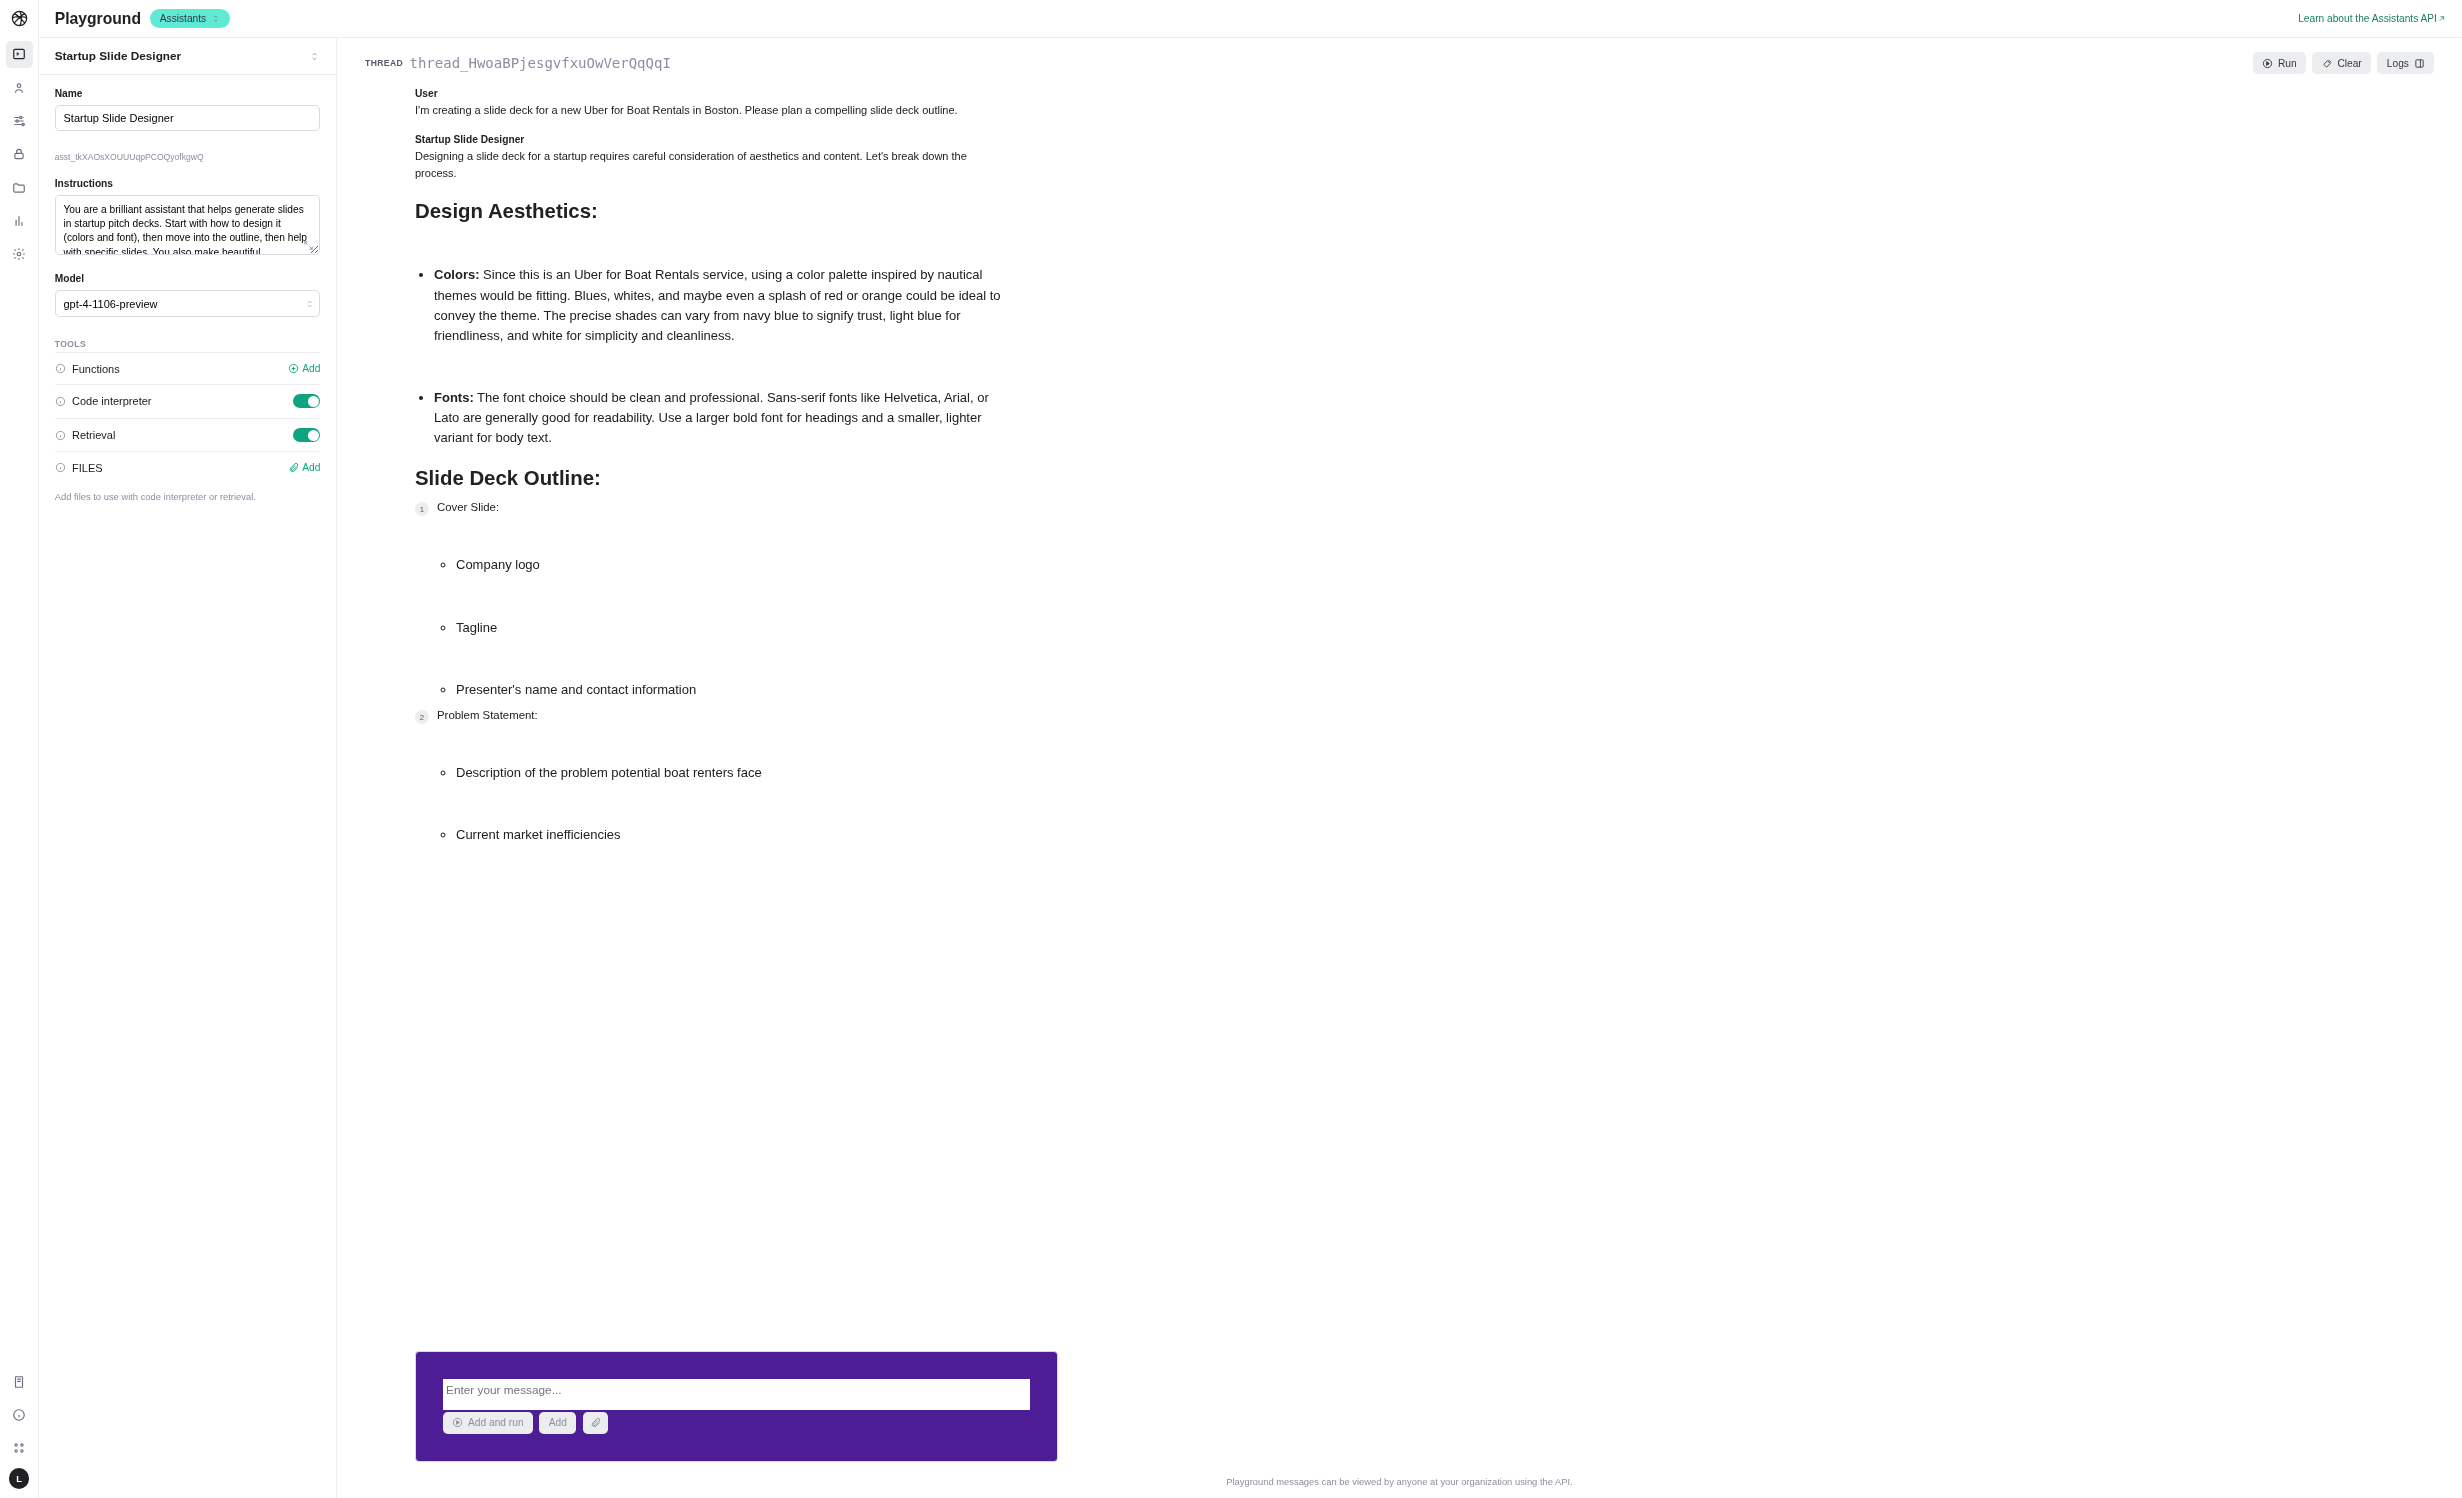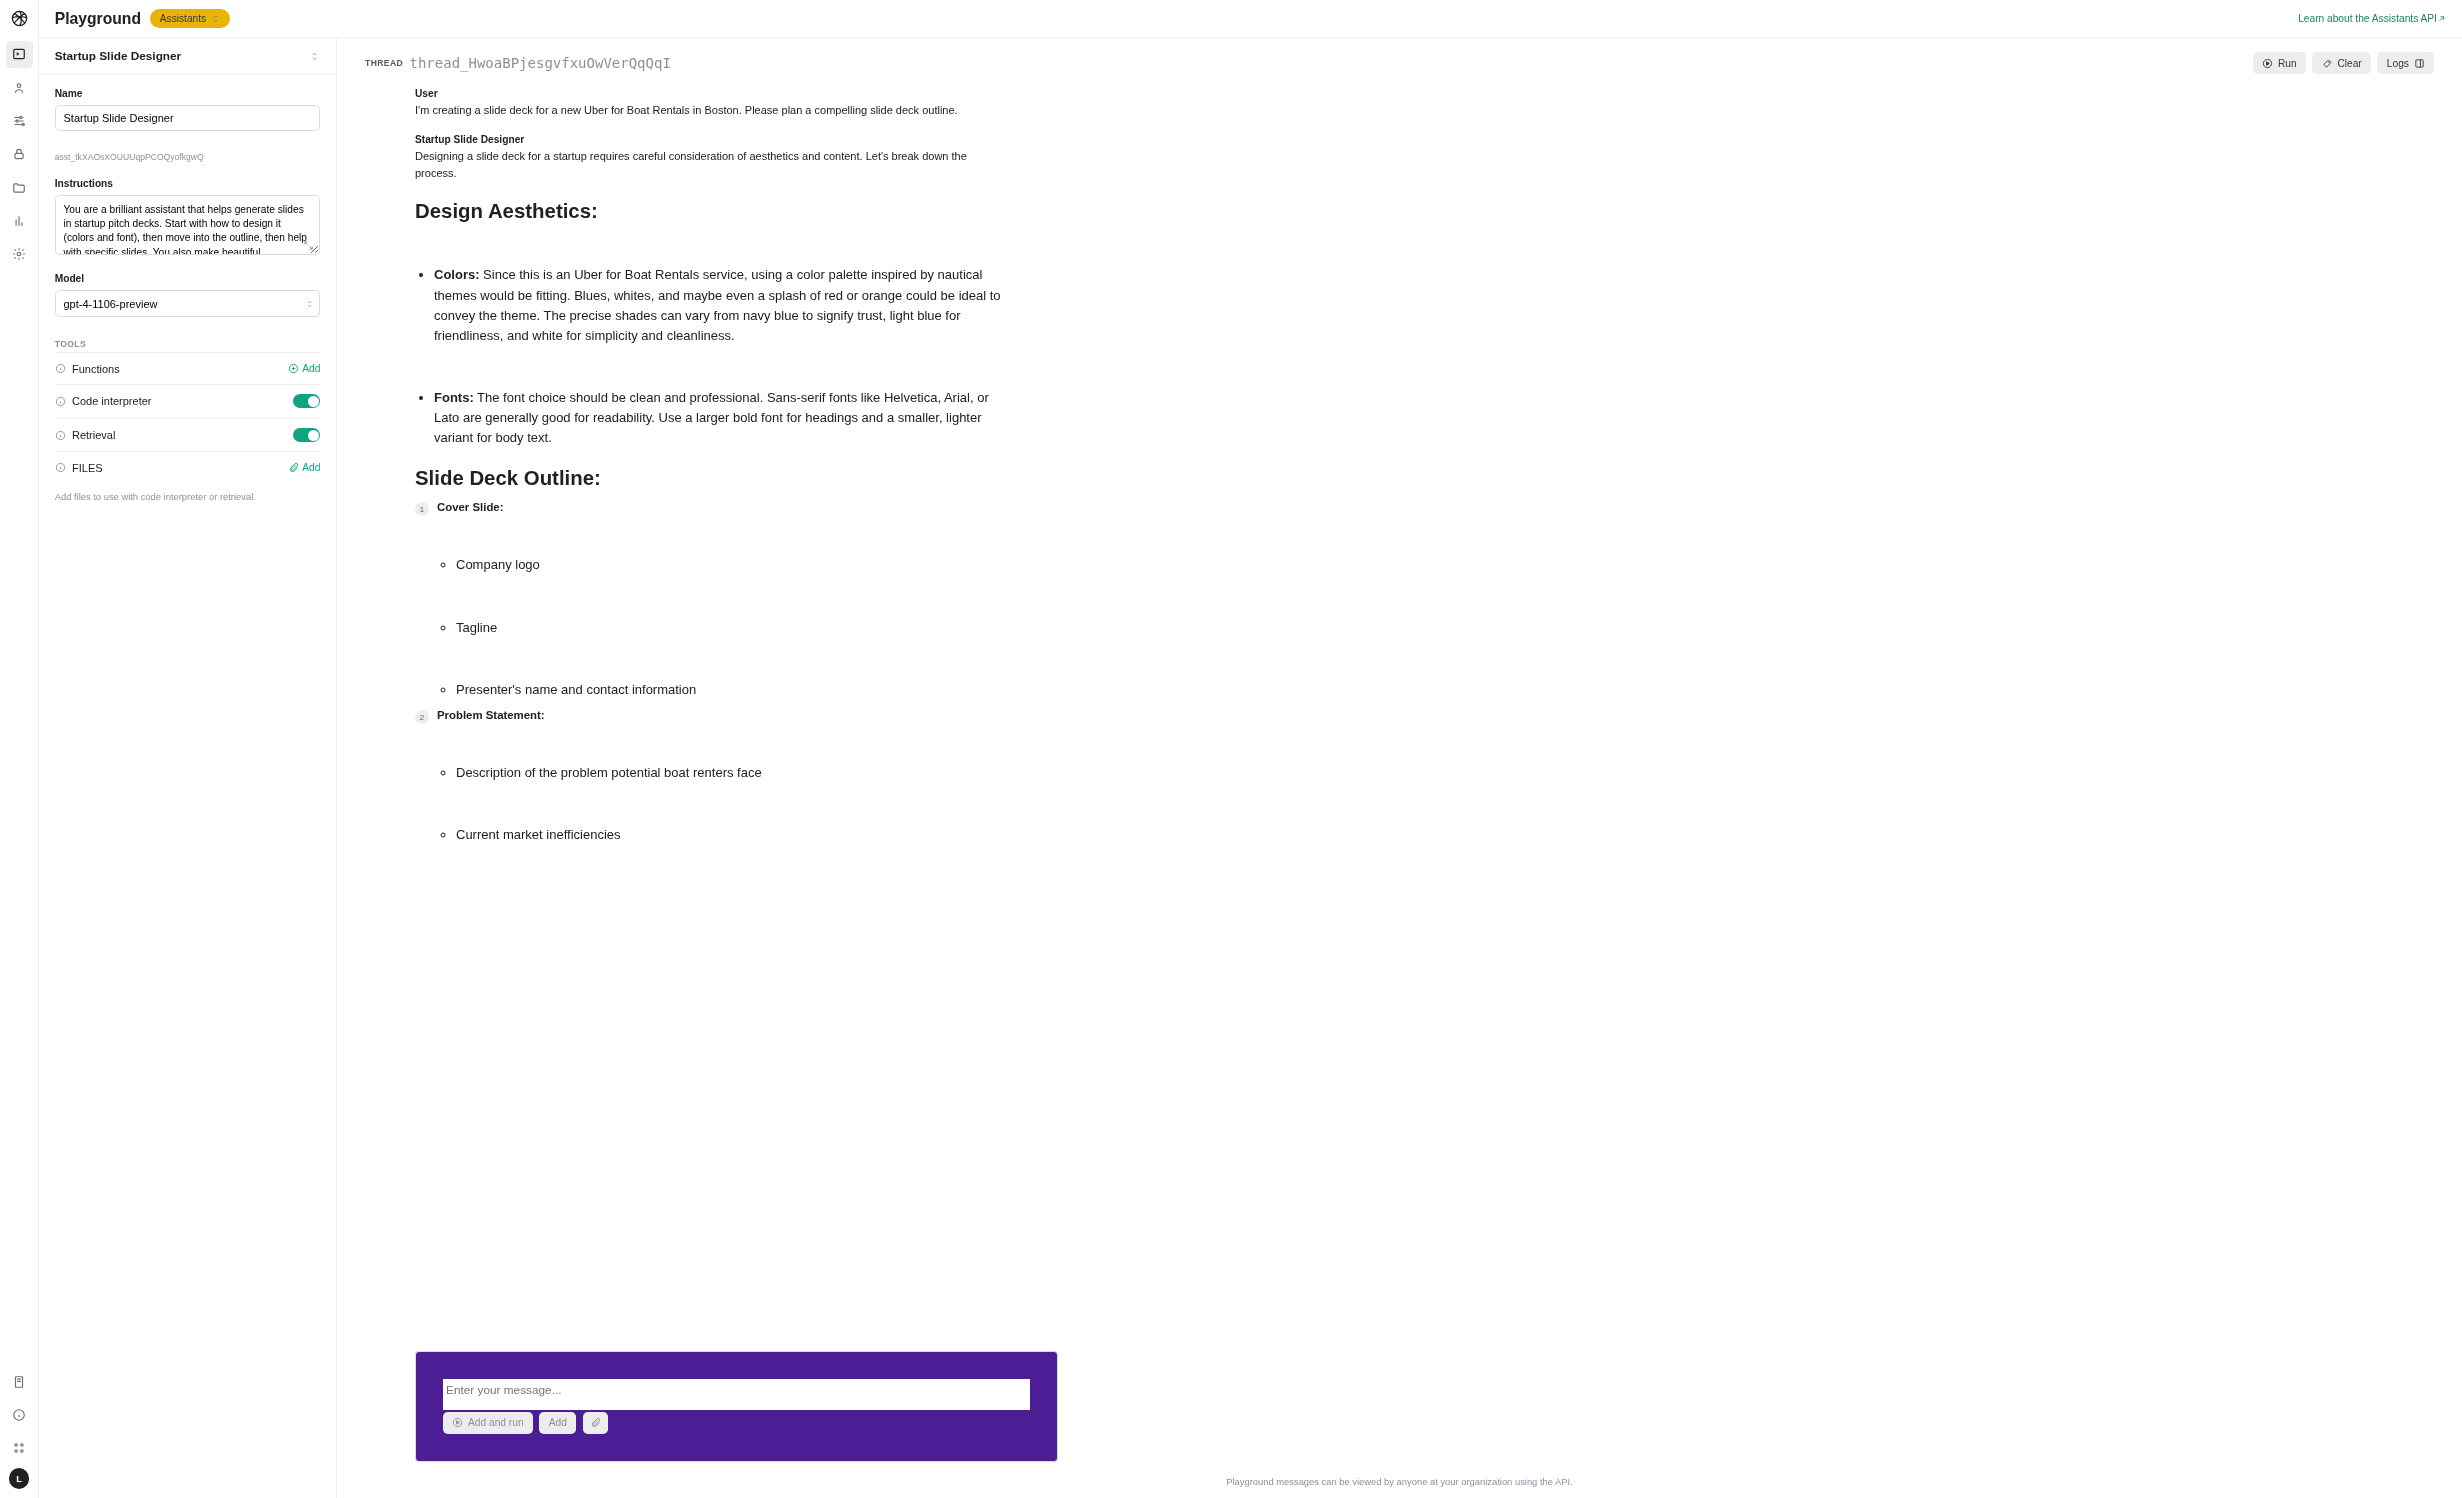--- a/index.html
+++ b/index.html
@@ -14,7 +14,7 @@
 .main { flex: 1; display: flex; flex-direction: column; min-width: 0; }
 .topbar { height: 38px; border-bottom: 0.8px solid #ececf1; display: flex; align-items: center; padding: 0 15.7px; gap: 9.4px; }
 .topbar h1 { font-size: 15.7px; font-weight: 700; text-align: center; }
-.topbar .pill { display: flex; align-items: center; gap: 4.7px; background: #eab308; border-radius: 12.6px; padding: 3.9px 9.4px; font-size: 10.2px; color: #353740; cursor: pointer; }
+.topbar .pill { display: flex; align-items: center; gap: 4.7px; background: #5eead4; border-radius: 12.6px; padding: 3.9px 9.4px; font-size: 10.2px; color: #353740; cursor: pointer; }
 .topbar .spacer { flex: 1; }
 .topbar .link { color: #1a7f64; font-size: 10.2px; font-weight: 500; text-decoration: none; display: flex; align-items: center; gap: 0; }
 .body { flex: 1; display: flex; min-height: 0; }

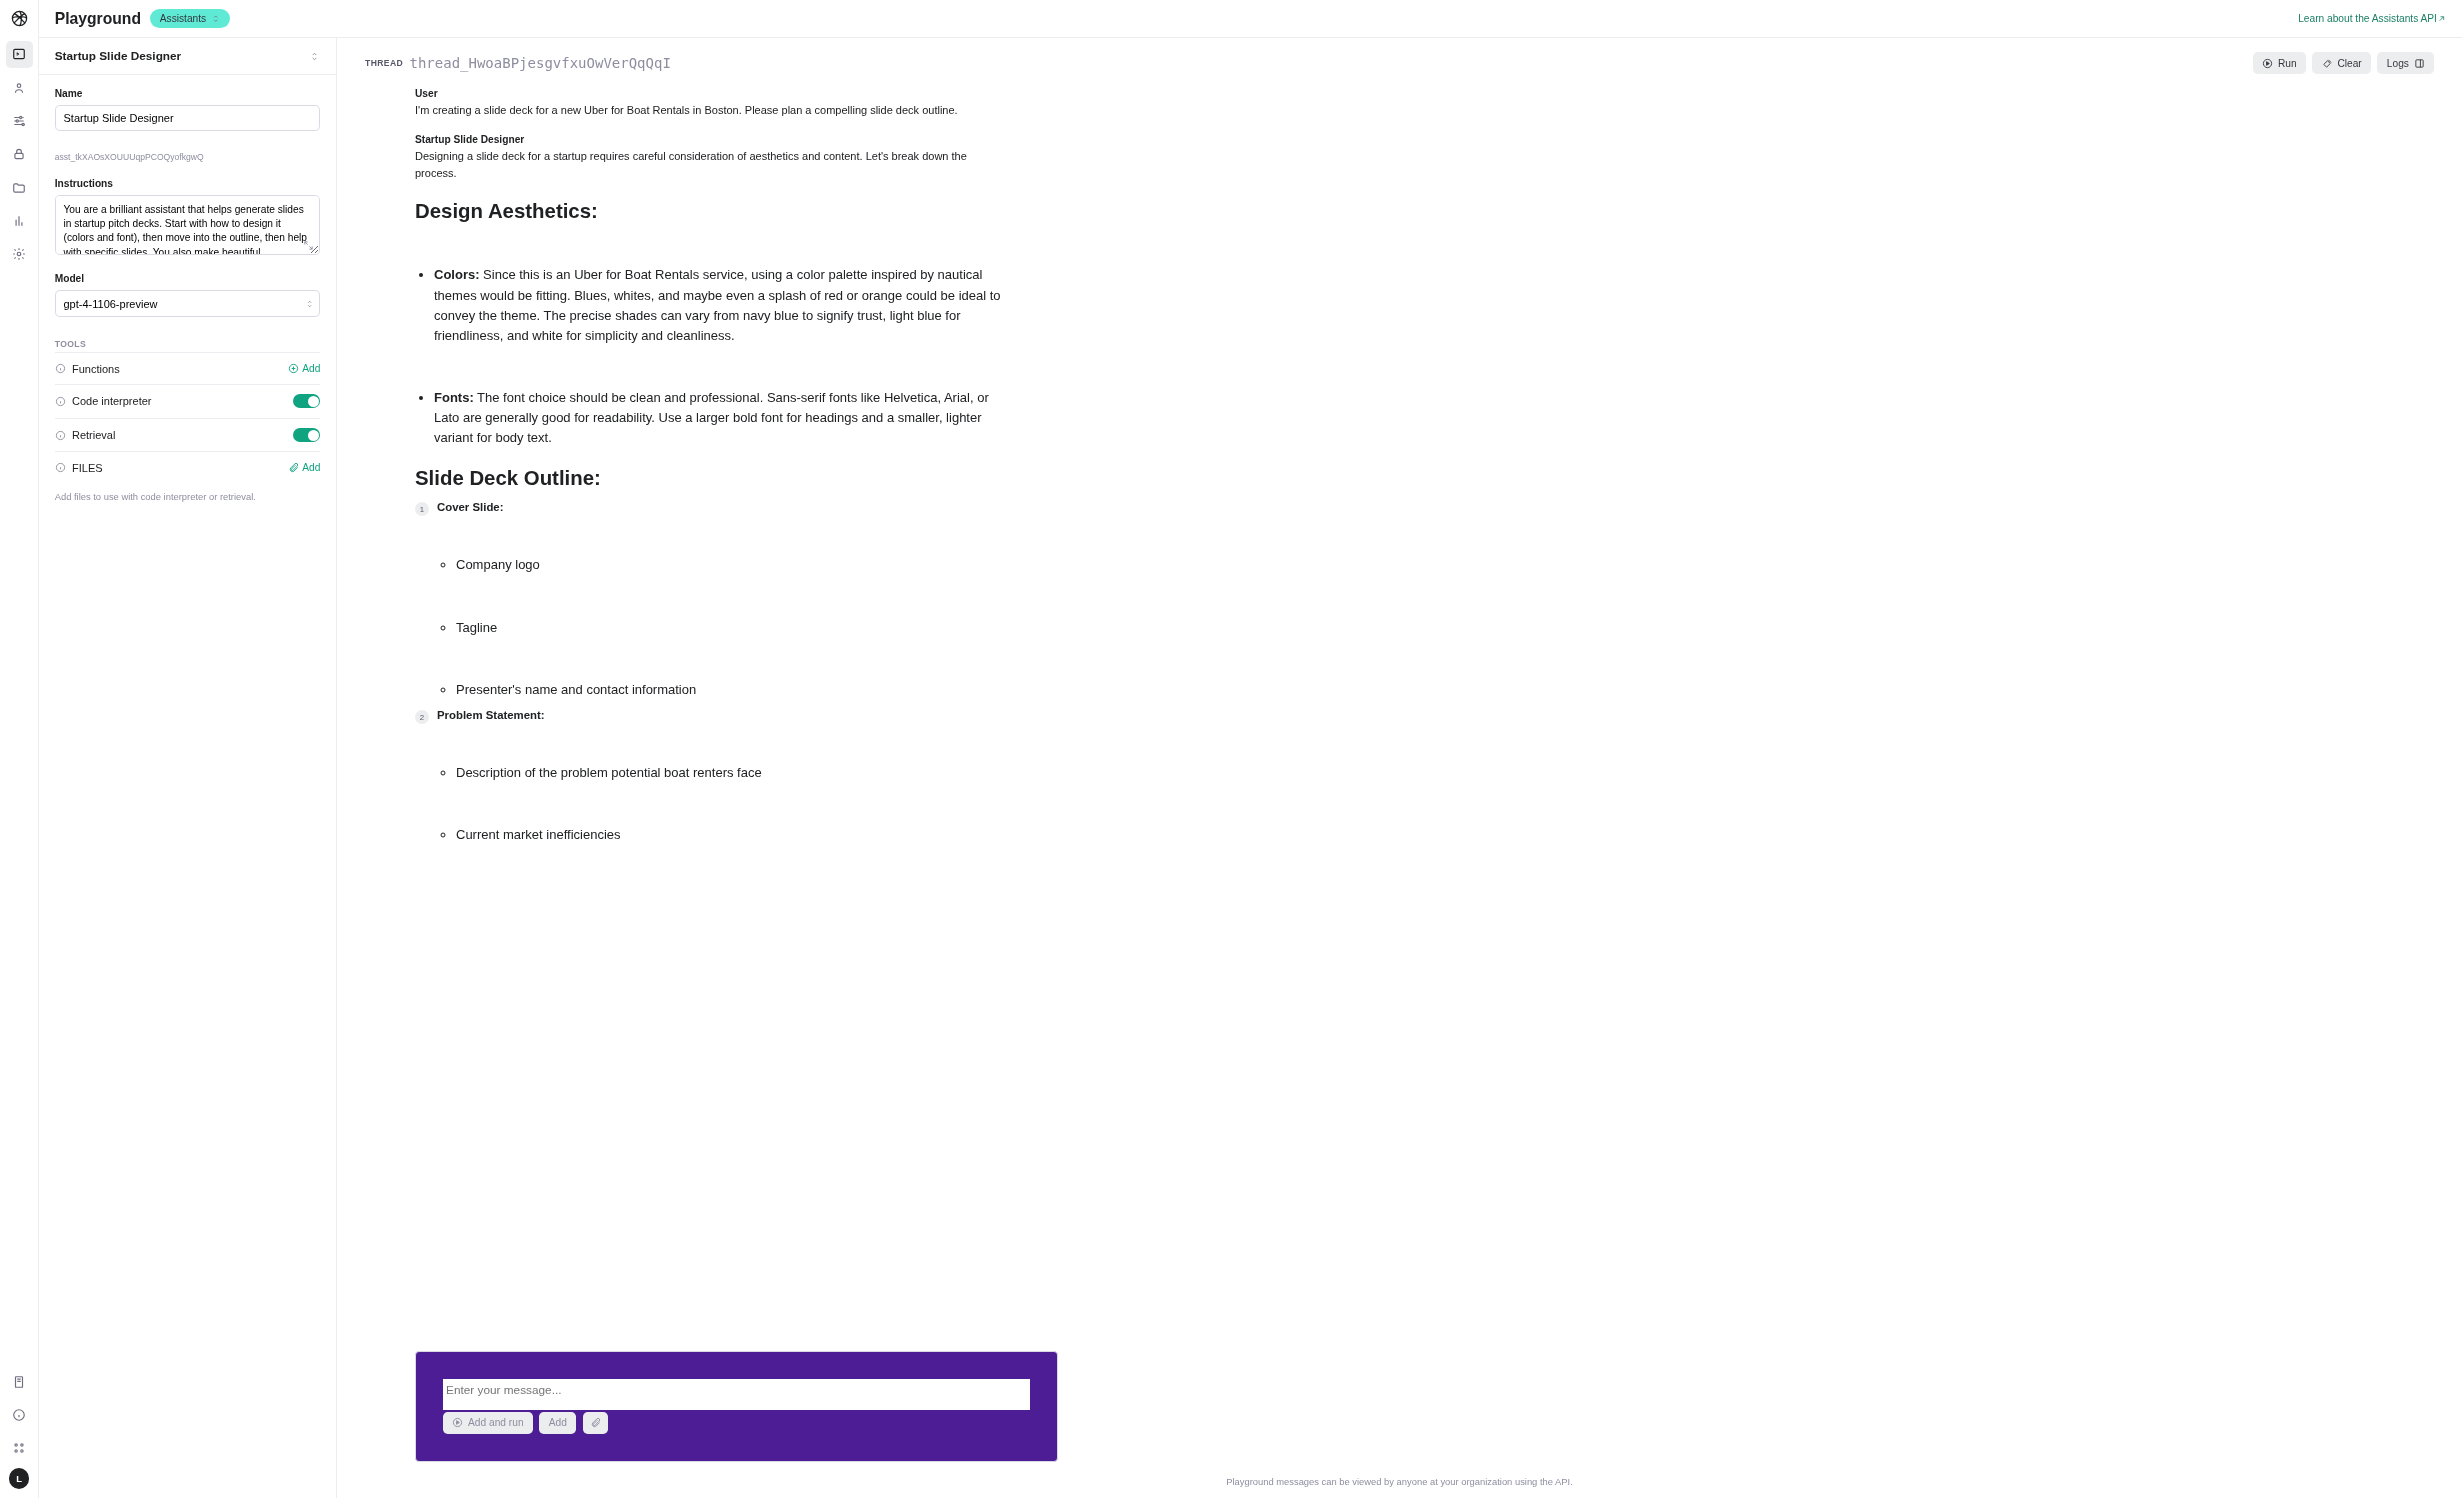--- a/index.html
+++ b/index.html
@@ -57,7 +57,7 @@
 .msg ol { list-style: none; padding: 0; }
 .msg ol > li { position: relative; padding-left: 22px; margin-bottom: 9.4px; }
 .msg ol > li .num { position: absolute; left: 0; top: 0.8px; width: 14px; height: 14px; background: #ecedee; border-radius: 50%; font-size: 7.8px; display: flex; align-items: center; justify-content: center; color: #565869; }
-.msg ol > li .item-title { font-weight: 700; font-size: 11.4px; }
+.msg ol > li .item-title { font-weight: 400; font-size: 11.4px; }
 .msg ol ul { margin-top: 4.7px; }
 .composer-wrap { padding: 0 47px 7.8px 78px; }
 .composer { border: 0.8px solid #d9d9e3; border-radius: 4px; padding: 27px; background: #4c1d95; max-width: 643px; }

